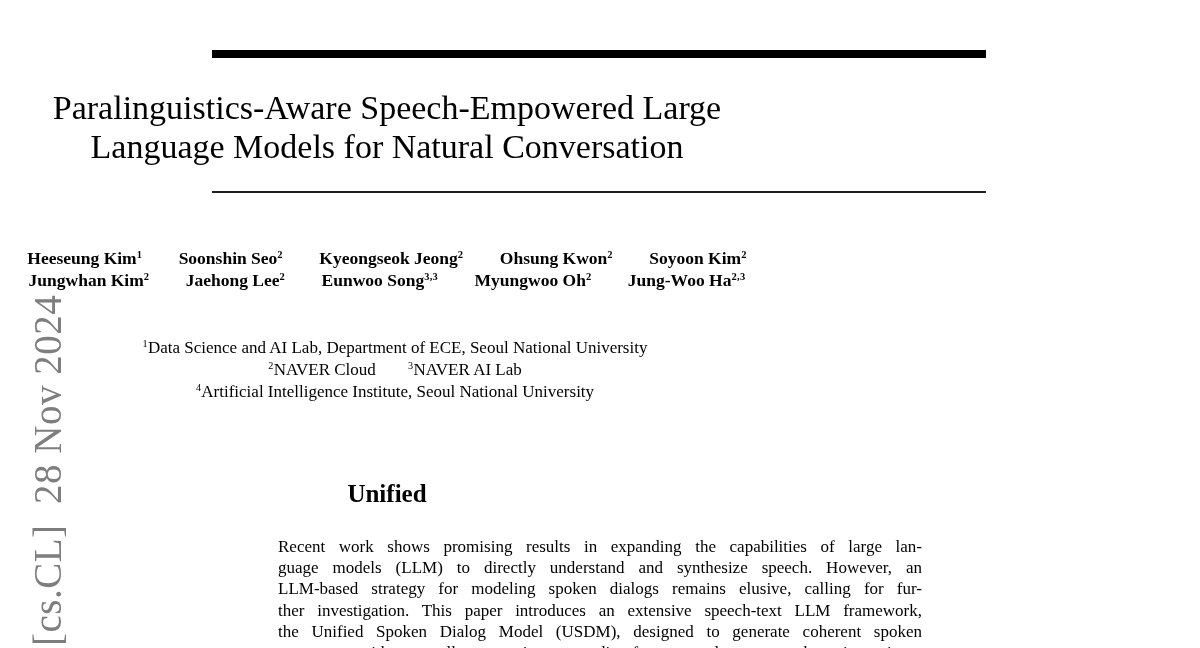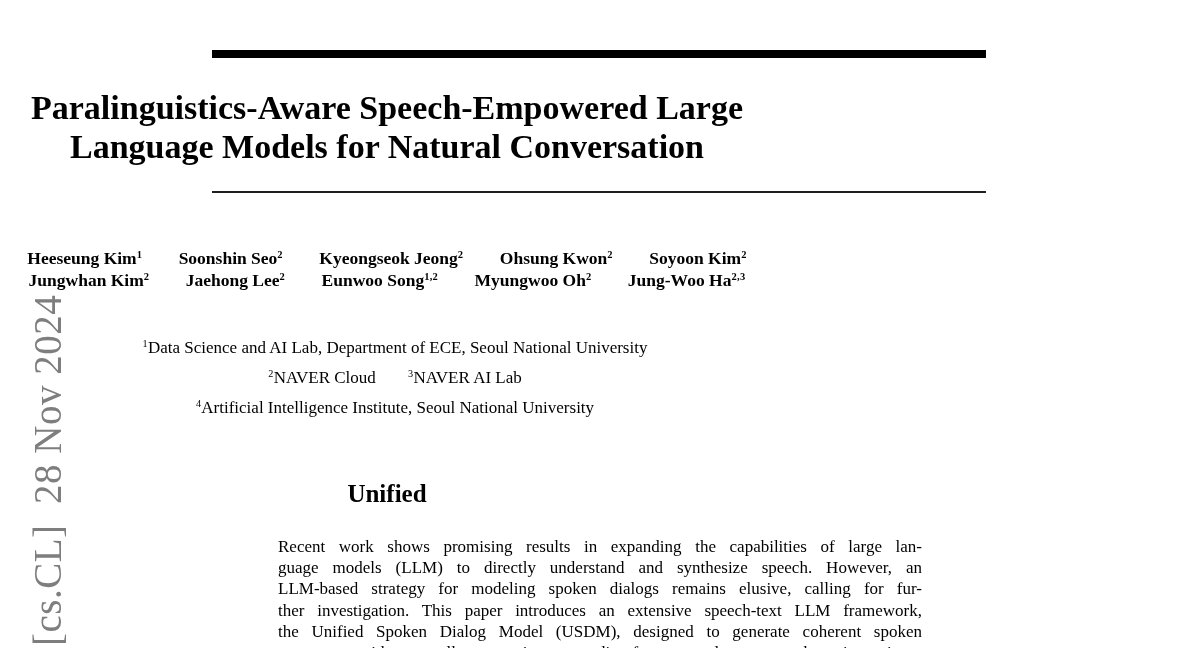--- a/index.html
+++ b/index.html
@@ -39,7 +39,7 @@
   .paper-title {
     position: absolute; left: 0; width: 774px; top: 88px;
     text-align: center;
-    font-weight: bold;
+    font-weight: normal;
     font-size: 34px;
     line-height: 39px;
   }

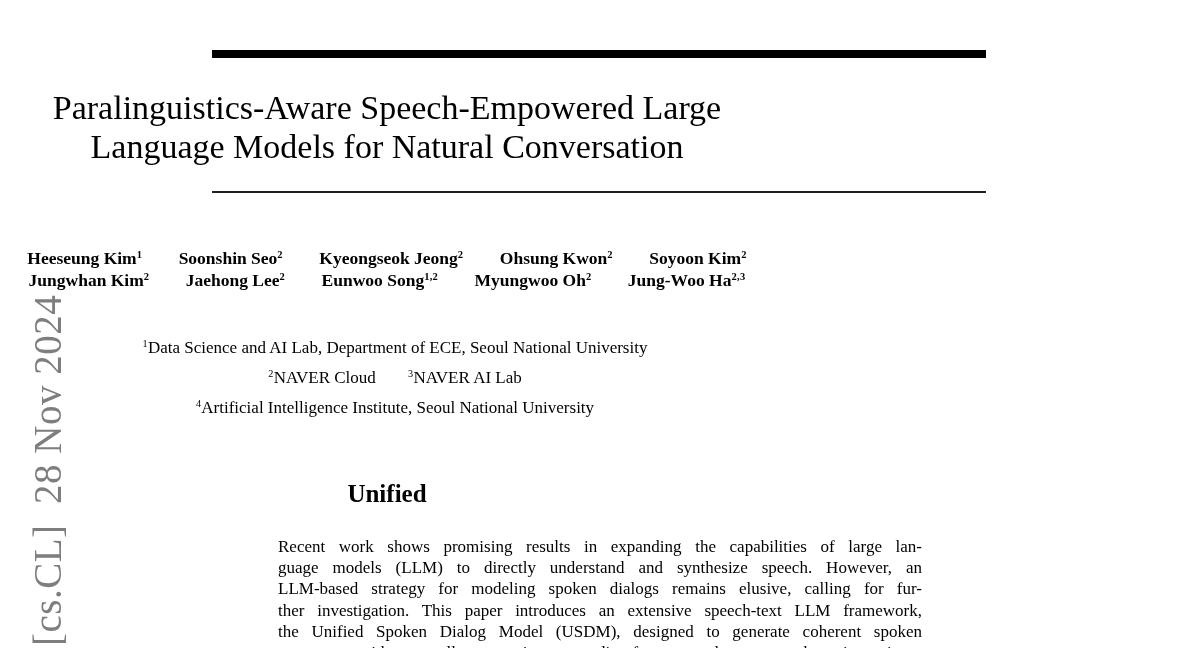--- a/index.html
+++ b/index.html
@@ -116,7 +116,7 @@
     <div>
       <span class="author"><span>Jungwhan Kim</span><sup class="s">2</sup></span>
       <span class="author"><span>Jaehong Lee</span><sup class="s">2</sup></span>
-      <span class="author"><span>Eunwoo Song</span><sup class="s">1,2</sup></span>
+      <span class="author"><span>Eunwoo Song</span><sup class="s">3,3</sup></span>
       <span class="author"><span>Myungwoo Oh</span><sup class="s">2</sup></span>
       <span class="author"><span>Jung-Woo Ha</span><sup class="s">2,3</sup></span>
     </div>

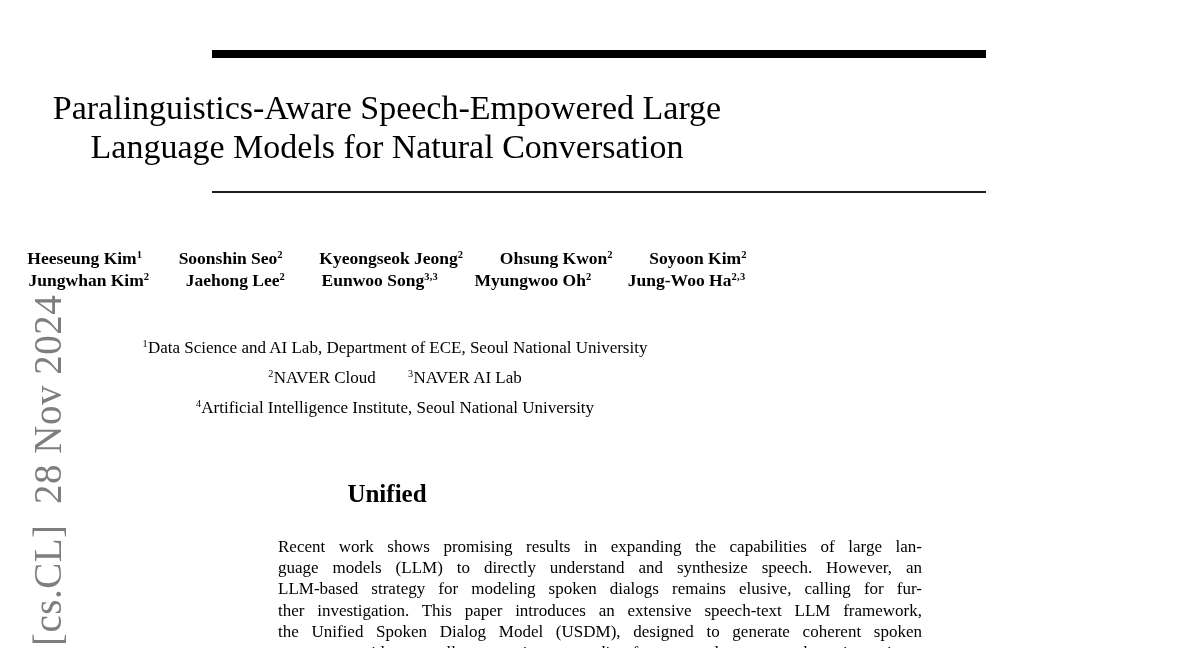--- a/index.html
+++ b/index.html
@@ -68,7 +68,7 @@
     padding-left: 8px;
   }
   .affil-part { display: inline-block; white-space: nowrap; }
-  .affil-line2 .affil-part { margin: 8px 14px; text-align: right; }
+  .affil-line2 .affil-part { margin: 0 14px; text-align: right; }
 
   .abstract-heading {
     position: absolute; left: 0; width: 774px; top: 479px;

